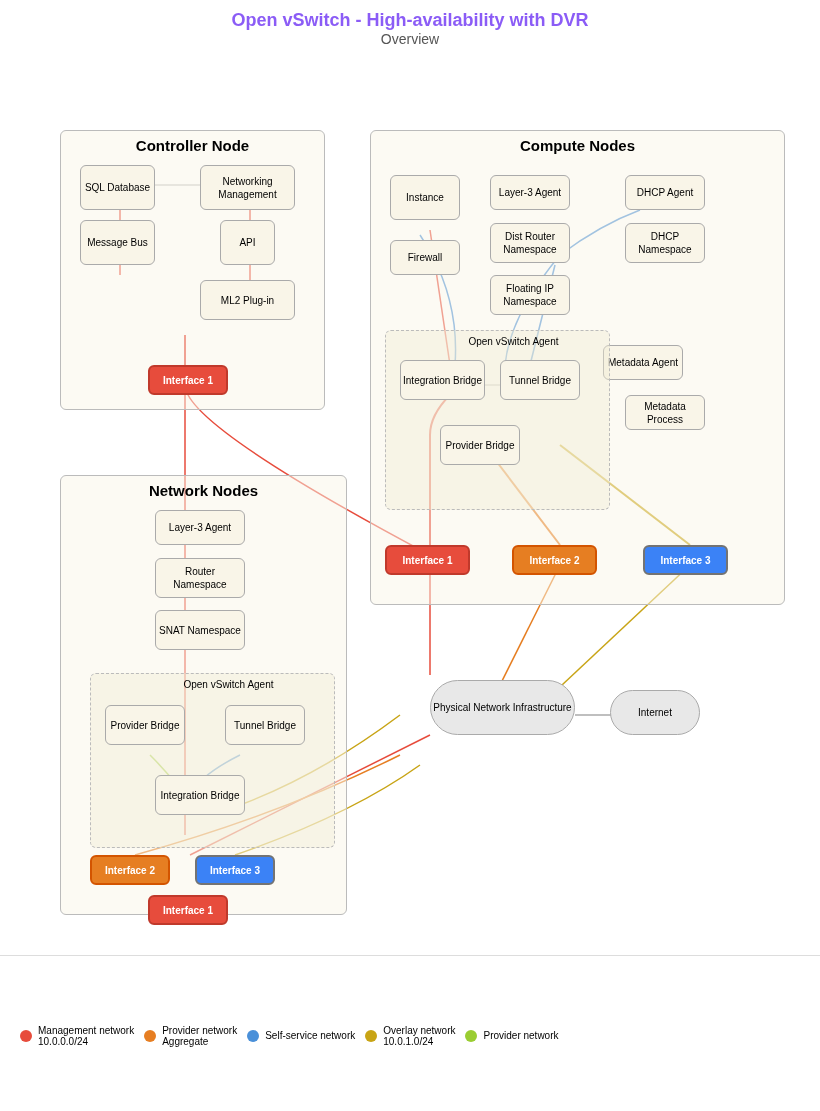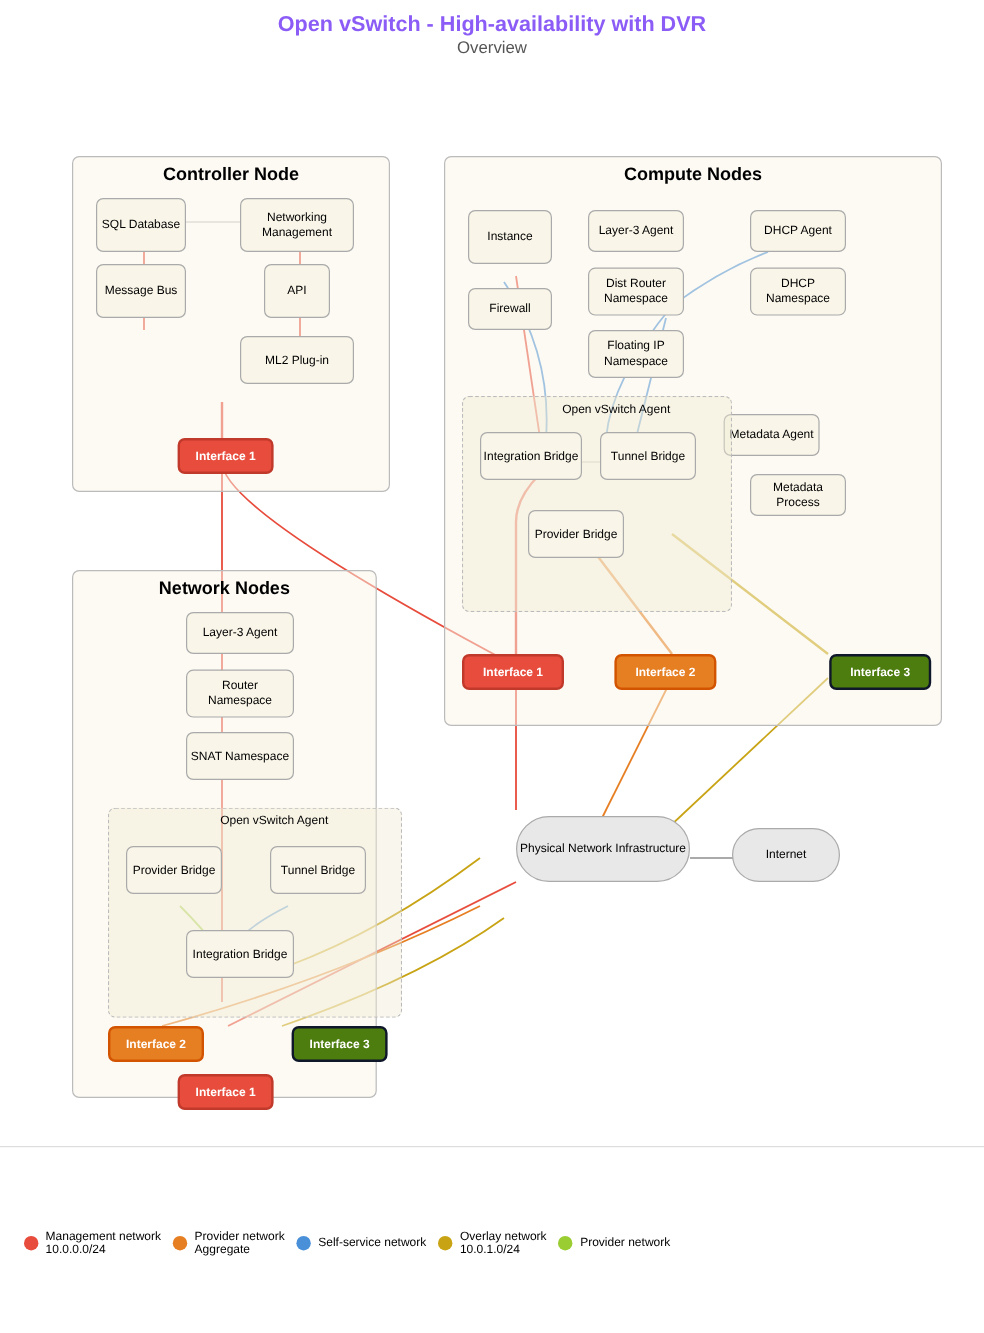--- a/index.html
+++ b/index.html
@@ -245,7 +245,7 @@
 
   <div class="box interface-gold" style="left:643px; top:490px; width:85px; height:30px;">Interface 3</div>
 
-  <div class="box section" style="left:60px; top:420px; width:254px; height:440px;">
+  <div class="box section" style="left:60px; top:420px; width:287px; height:440px;">
     <span>Network Nodes</span>
   </div>
 

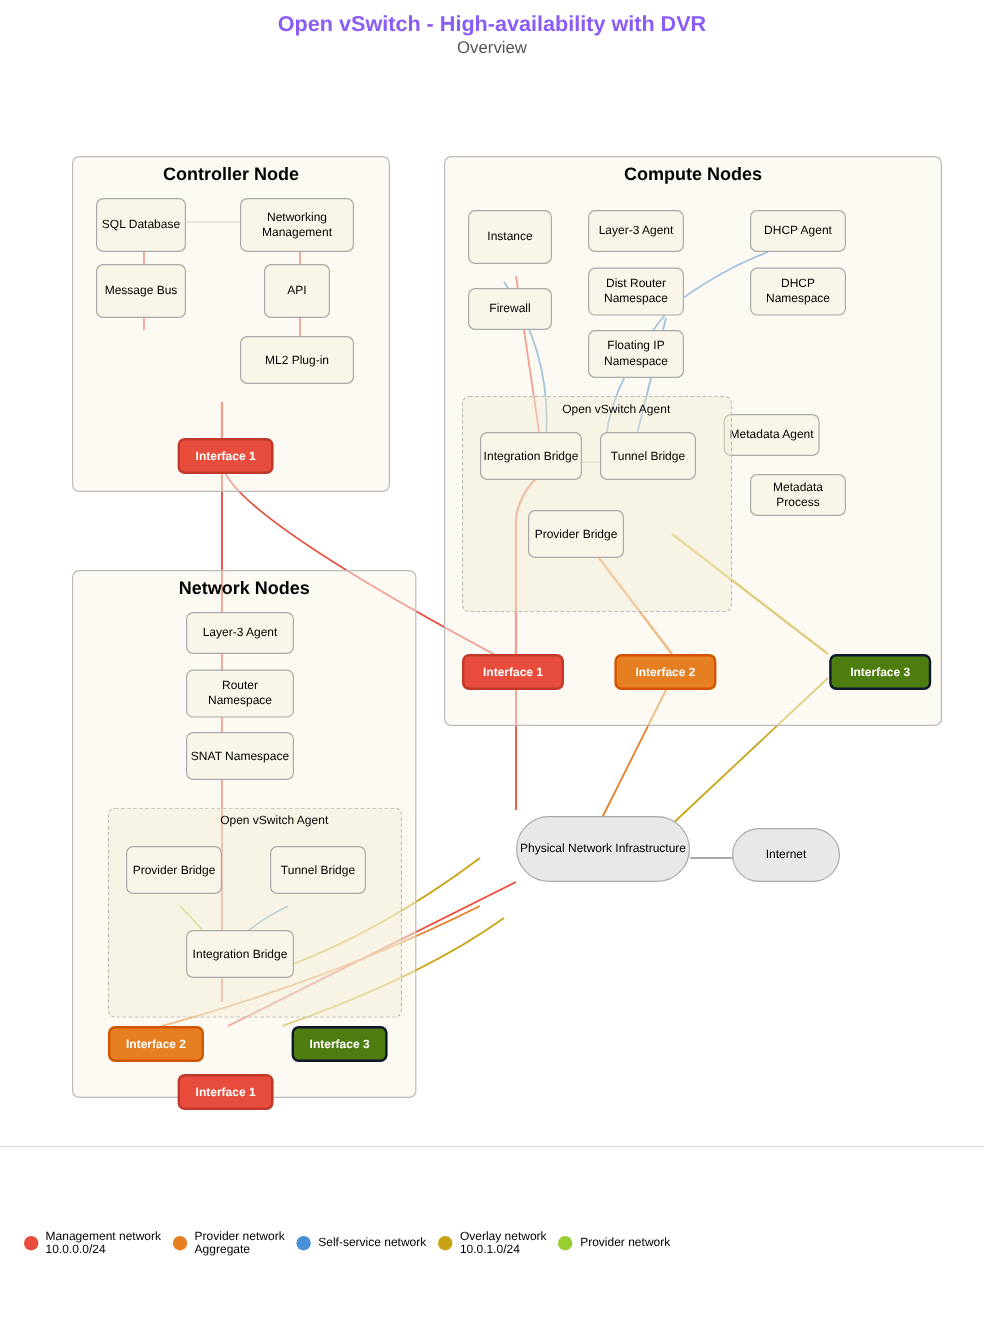--- a/index.html
+++ b/index.html
@@ -79,13 +79,12 @@
       font-size: 10px;
     }
     .interface-gold {
-      background: #4d7c0f;
+      background: #3b82f6;
       color: white;
-      border: 2px solid #0f172a;
+      border: 2px solid #737373;
       border-radius: 6px;
       font-weight: bold;
       font-size: 10px;
-      margin-left: 48px;
     }
     .cloud-shape {
       background: #e8e8e8;

